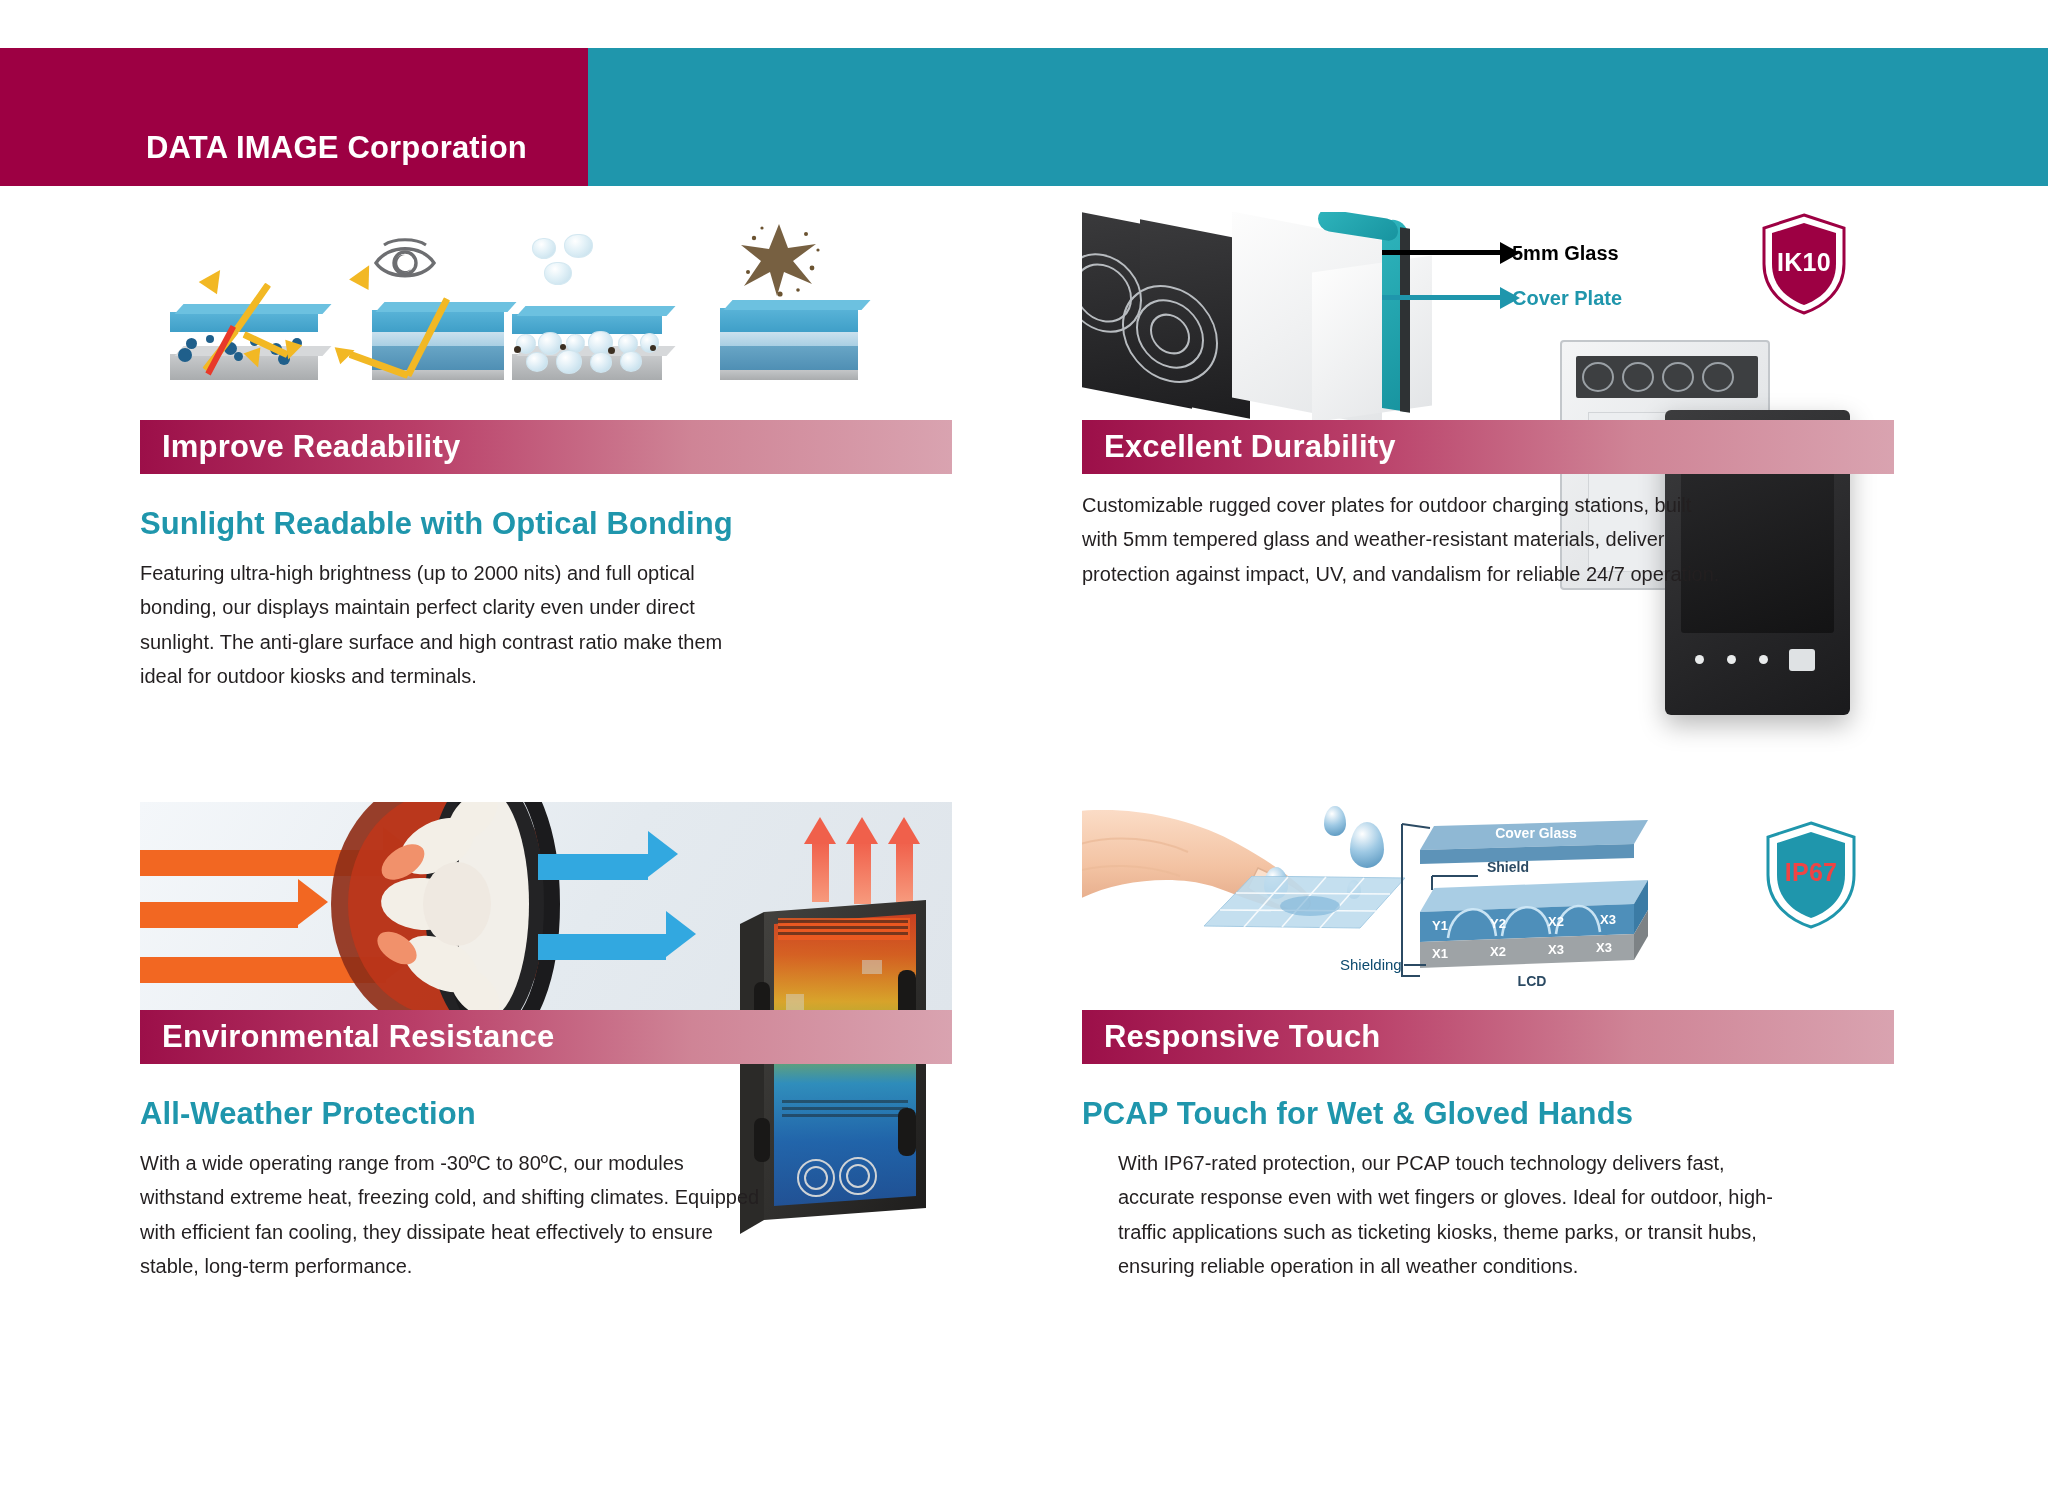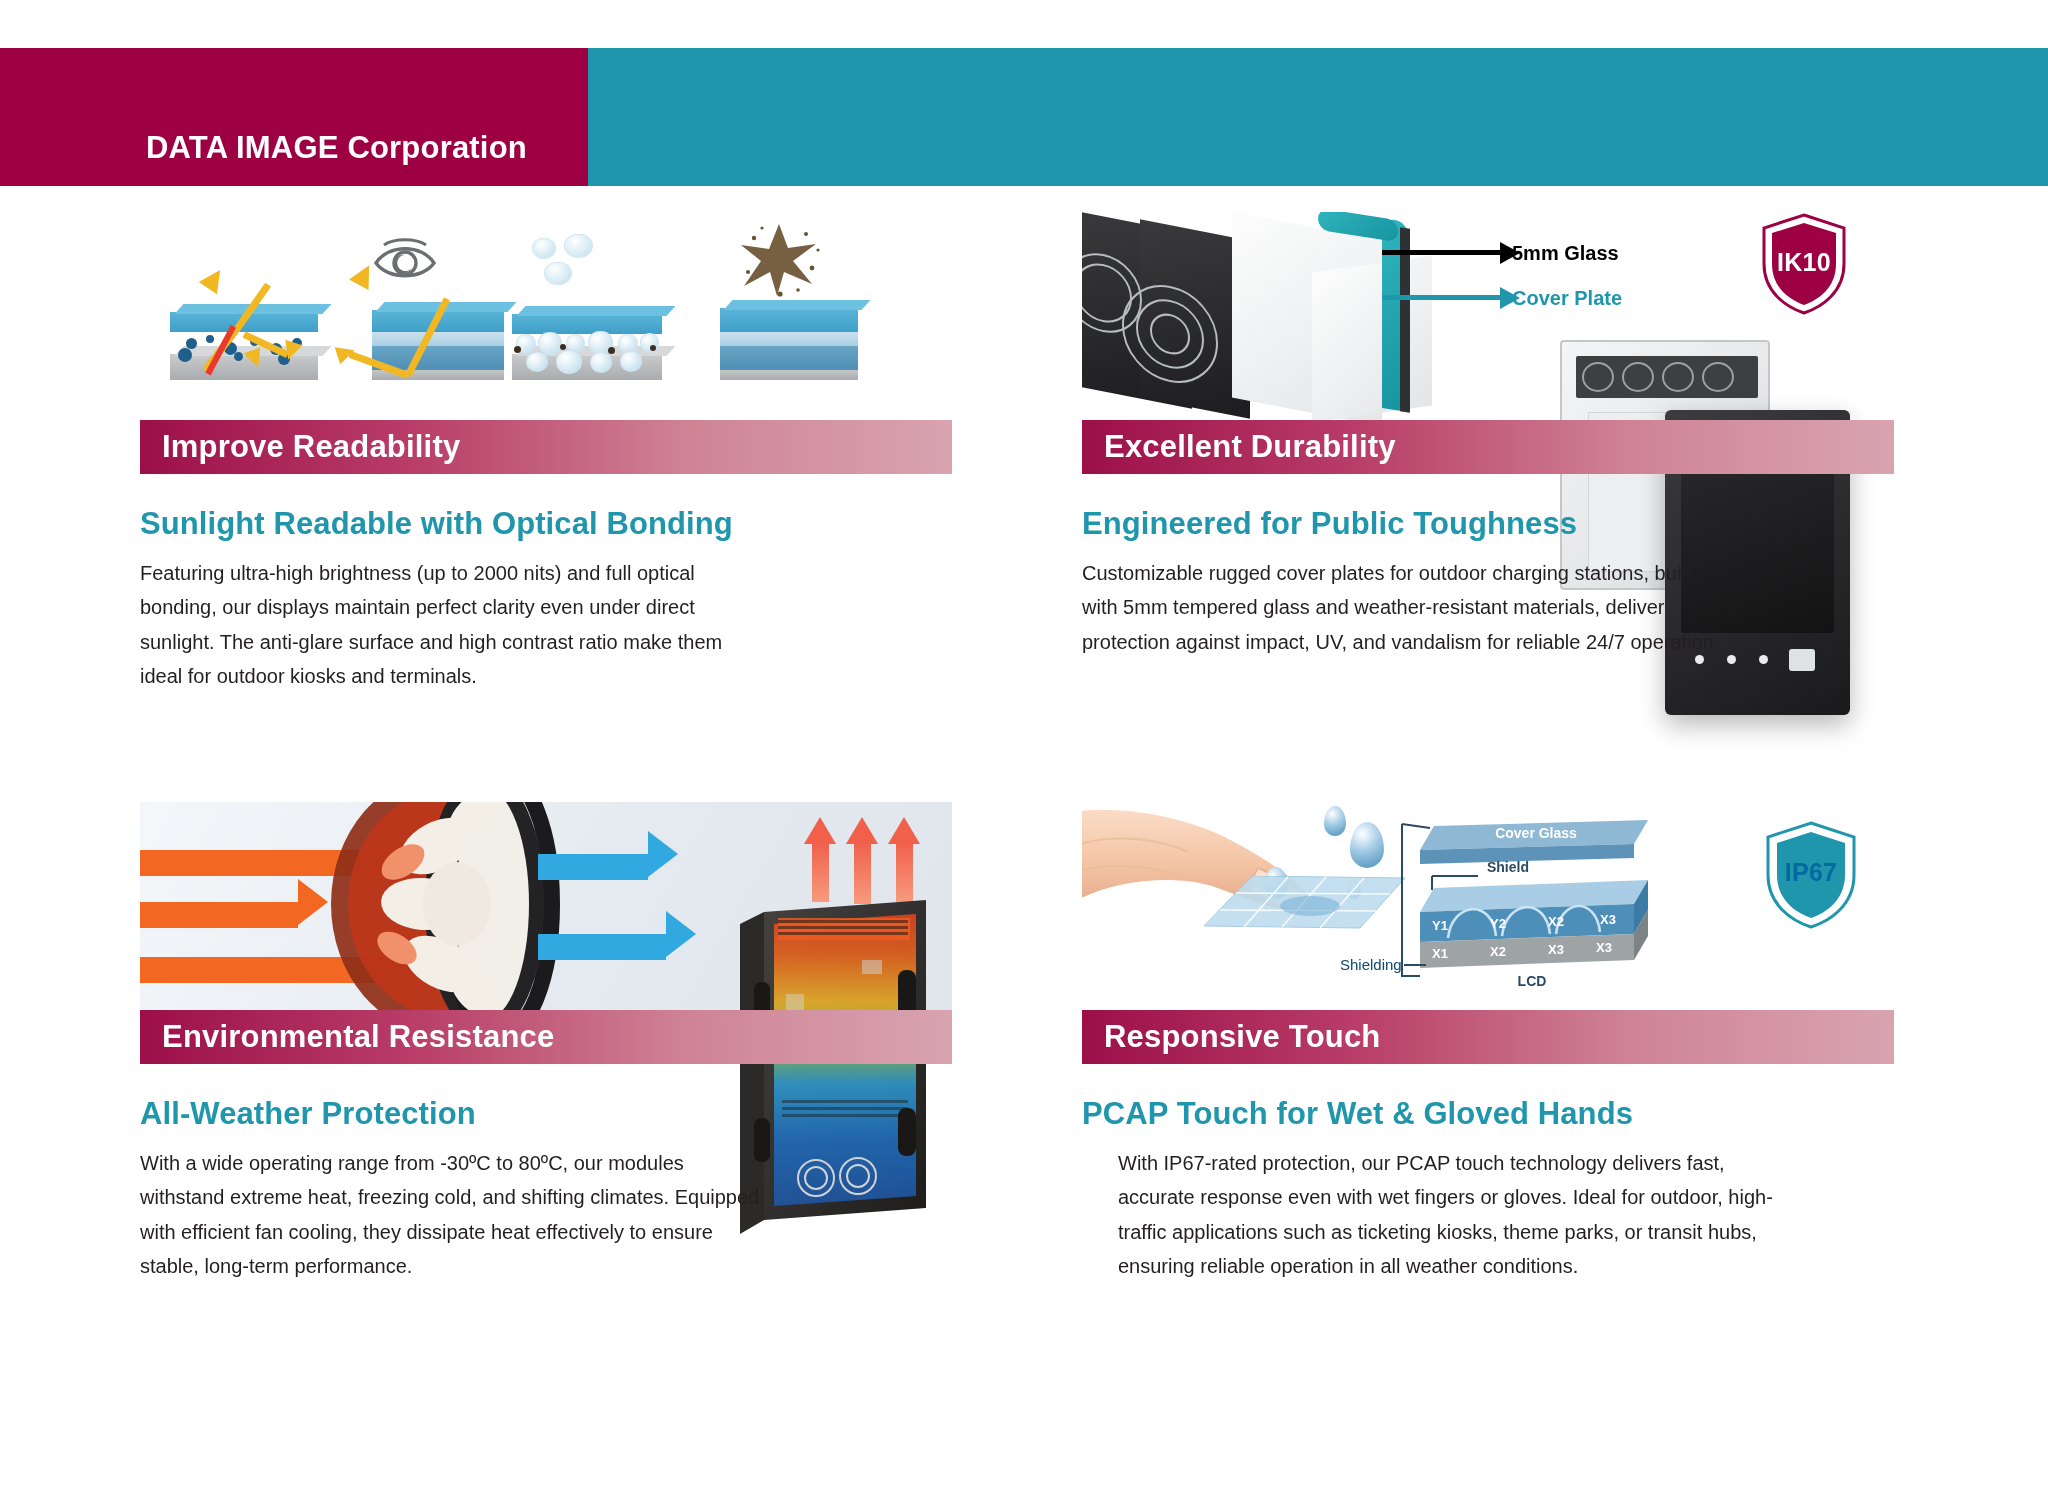--- a/index.html
+++ b/index.html
@@ -288,7 +288,6 @@
     <div class="banner">
       <span class="banner-label">Excellent Durability</span>
     </div>
-    <div class="headline">Engineered for Public Toughness</div>
     <div class="body-text">Customizable rugged cover plates for outdoor charging stations, built with 5mm tempered glass and weather-resistant materials, deliver protection against impact, UV, and vandalism for reliable 24/7 operation.</div>
   </div>
 

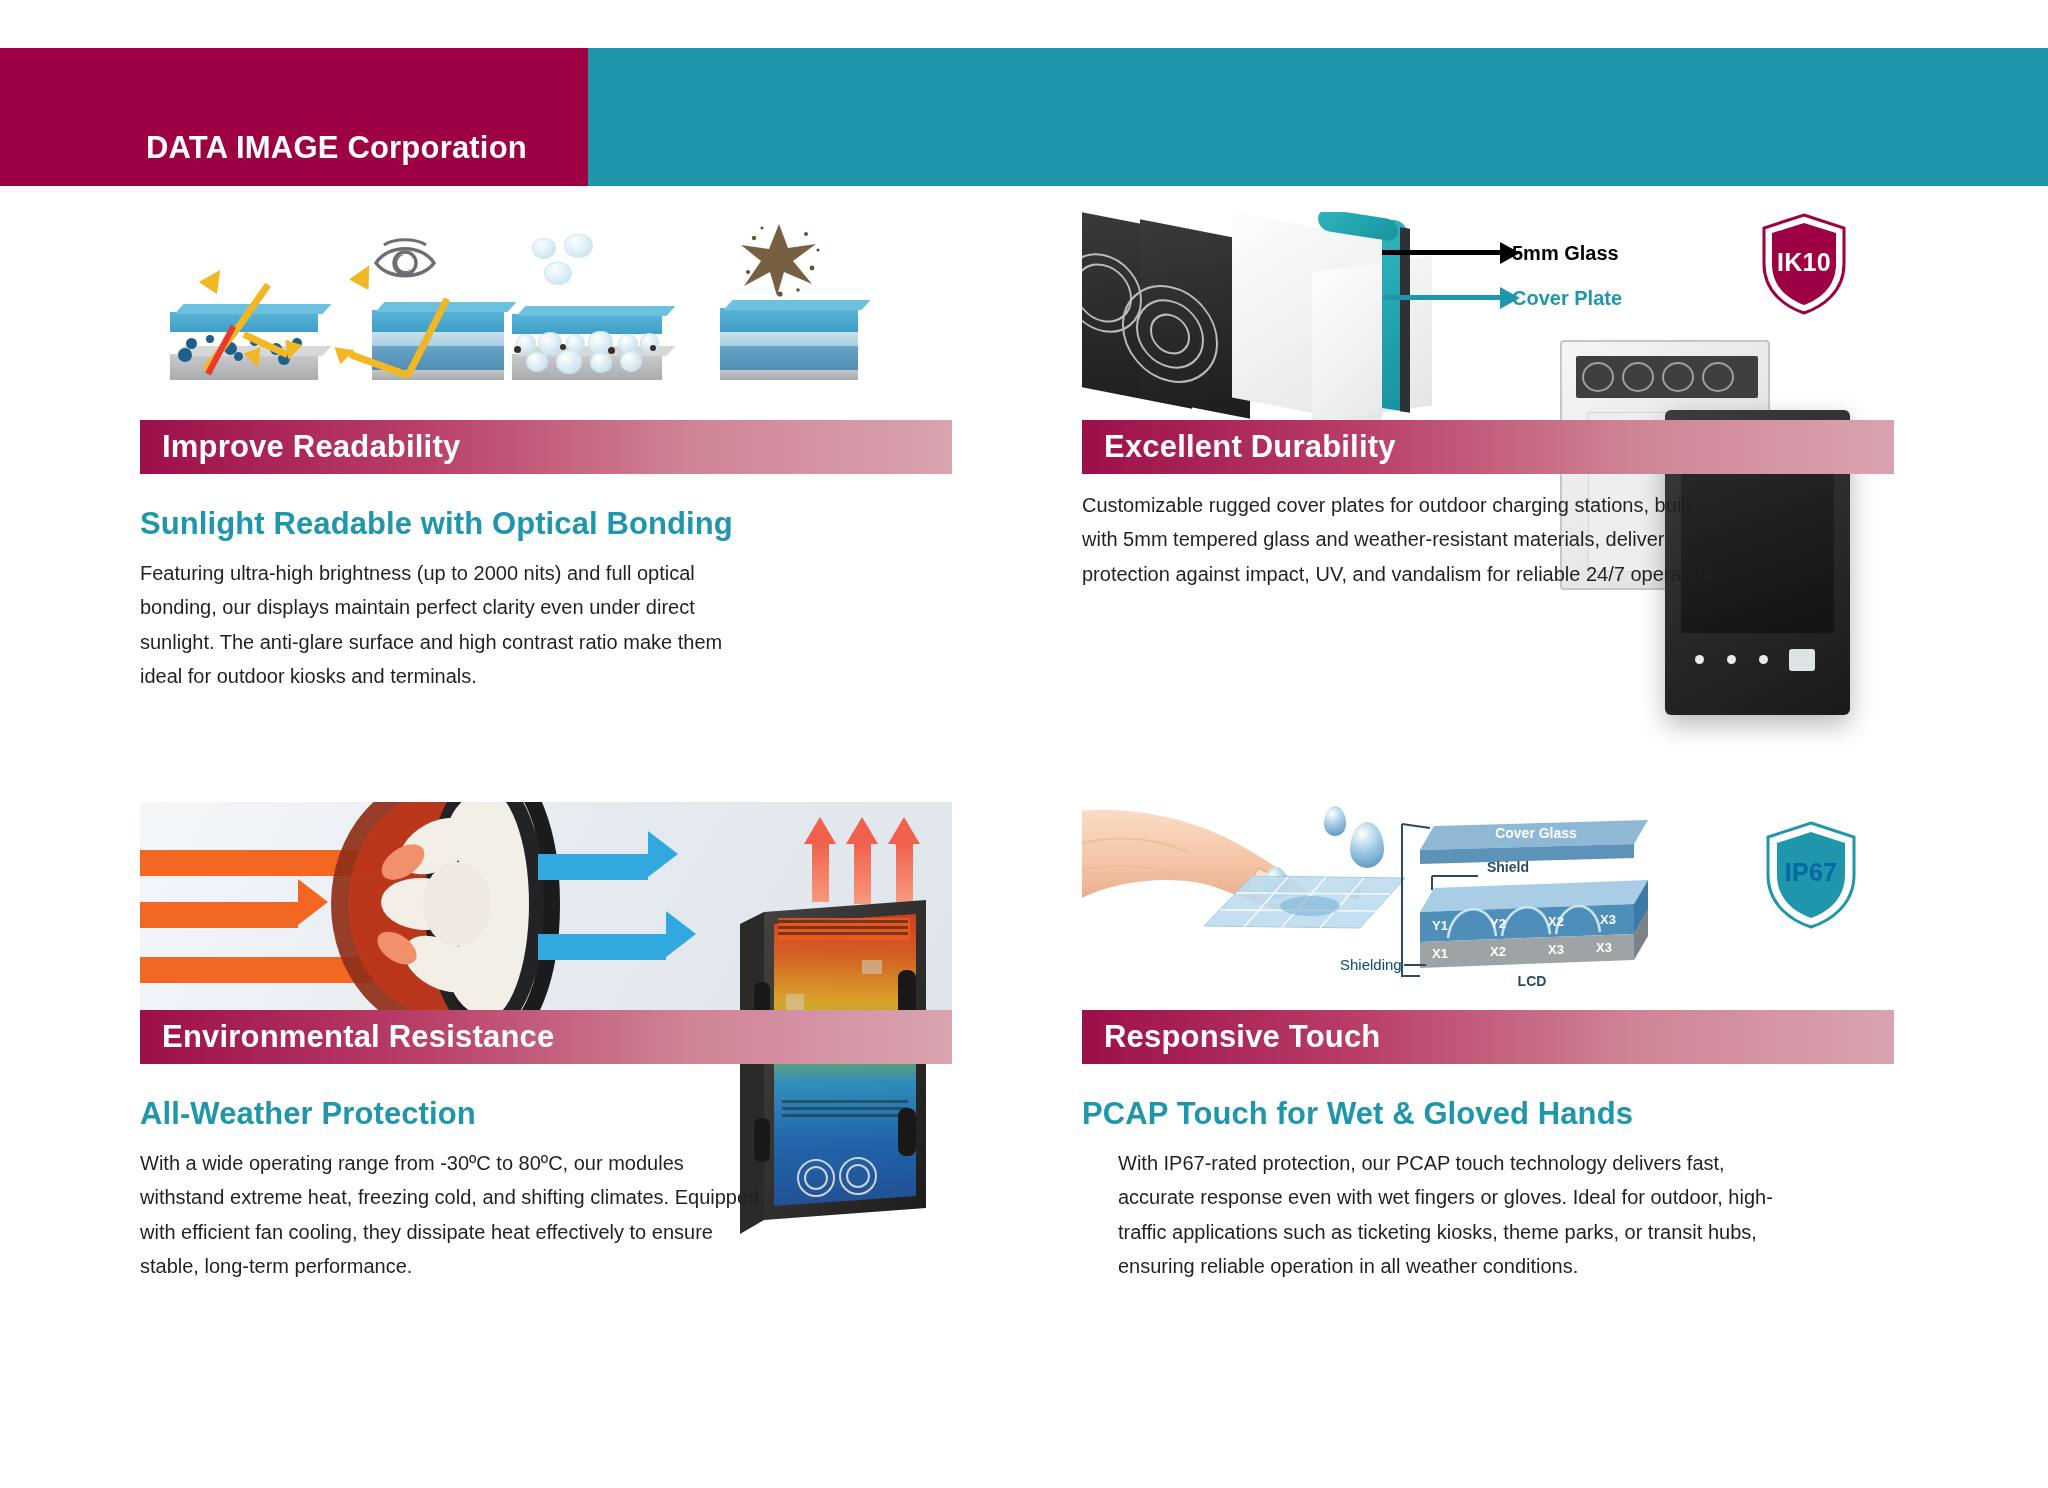--- a/index.html
+++ b/index.html
@@ -129,7 +129,7 @@
   .pcap-lbl-dark { position:absolute; font-size:13px; font-weight:normal; color:#0c4a6e; }
   .badge-ip { position:absolute; left:680px; top:18px; width:98px; height:110px; }
   .badge-ip-txt { position:absolute; width:100%; text-align:center; top:38px;
-                  font-size:25px; font-weight:bold; color:#0369a1; letter-spacing:0.3px; }
+                  font-size:25px; font-weight:bold; color:#ef4444; letter-spacing:0.3px; }
 </style>
 </head>
 <body>

